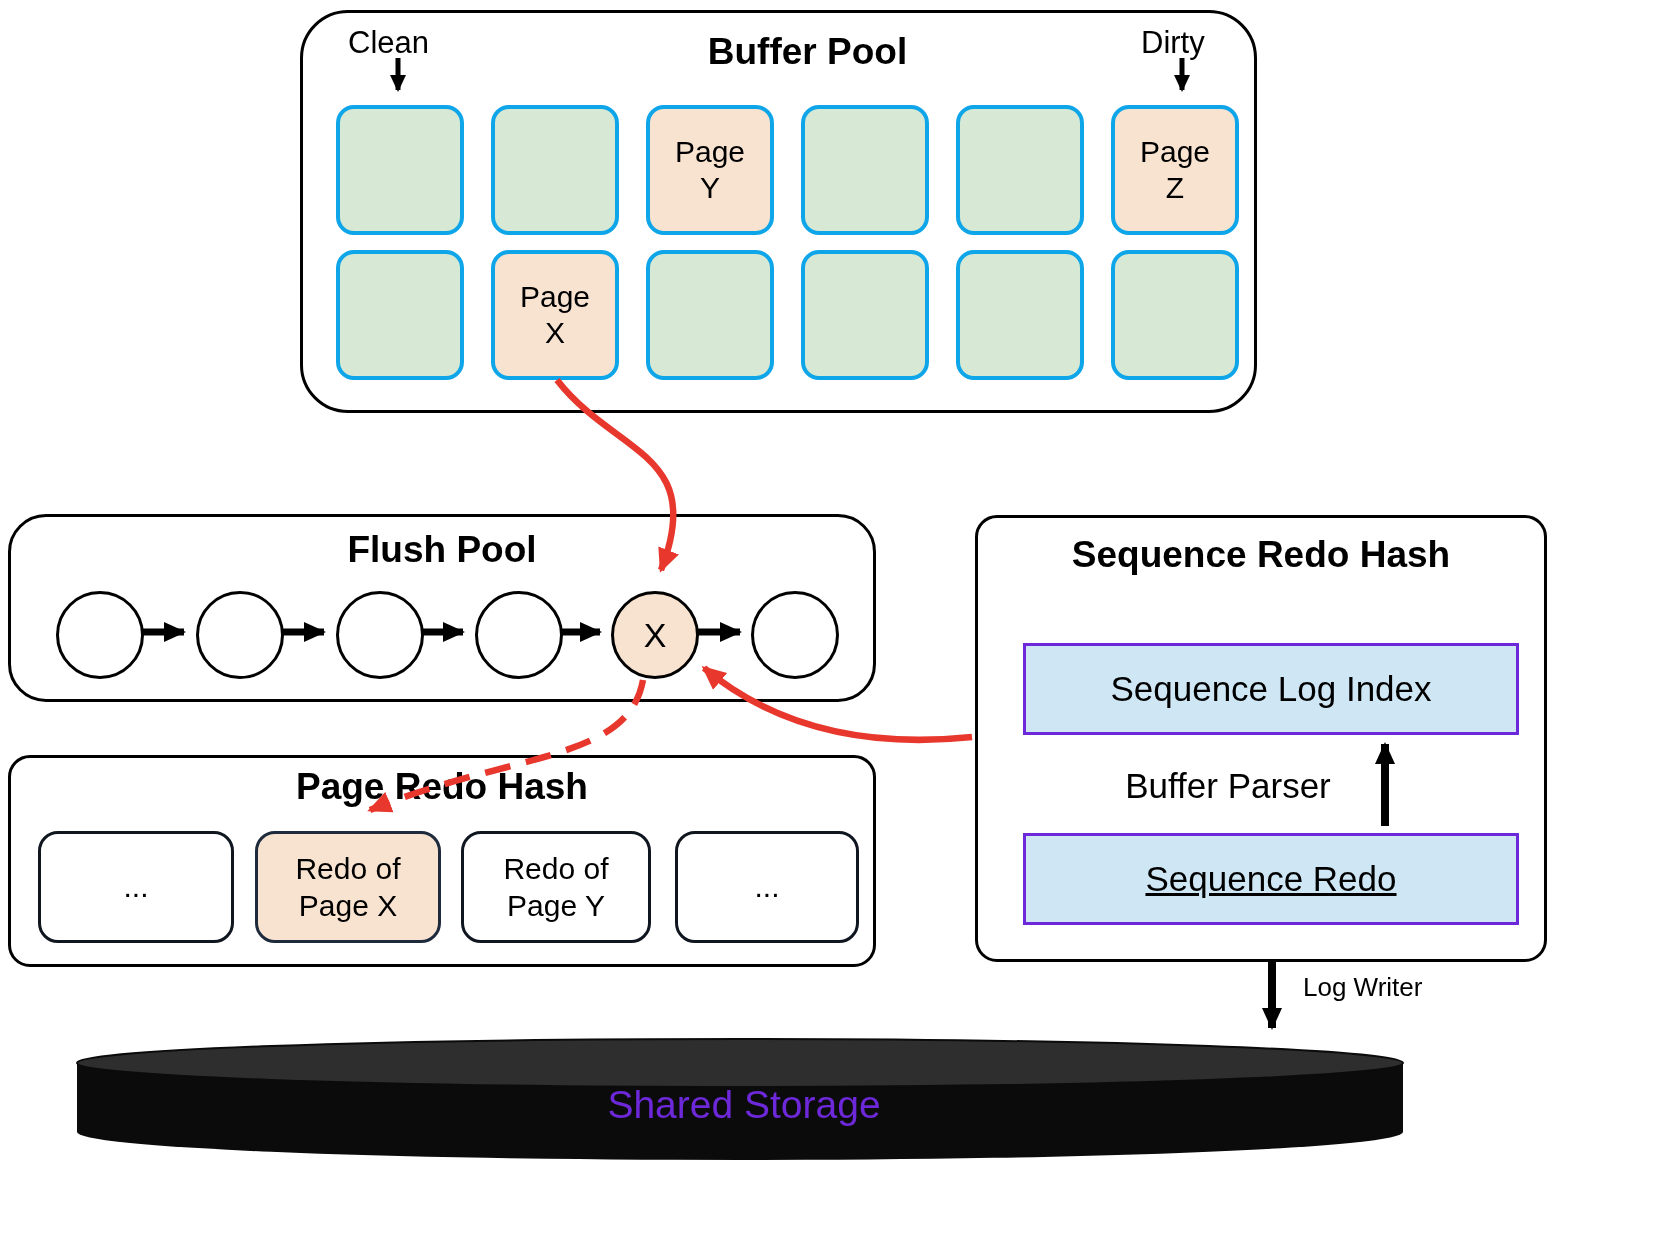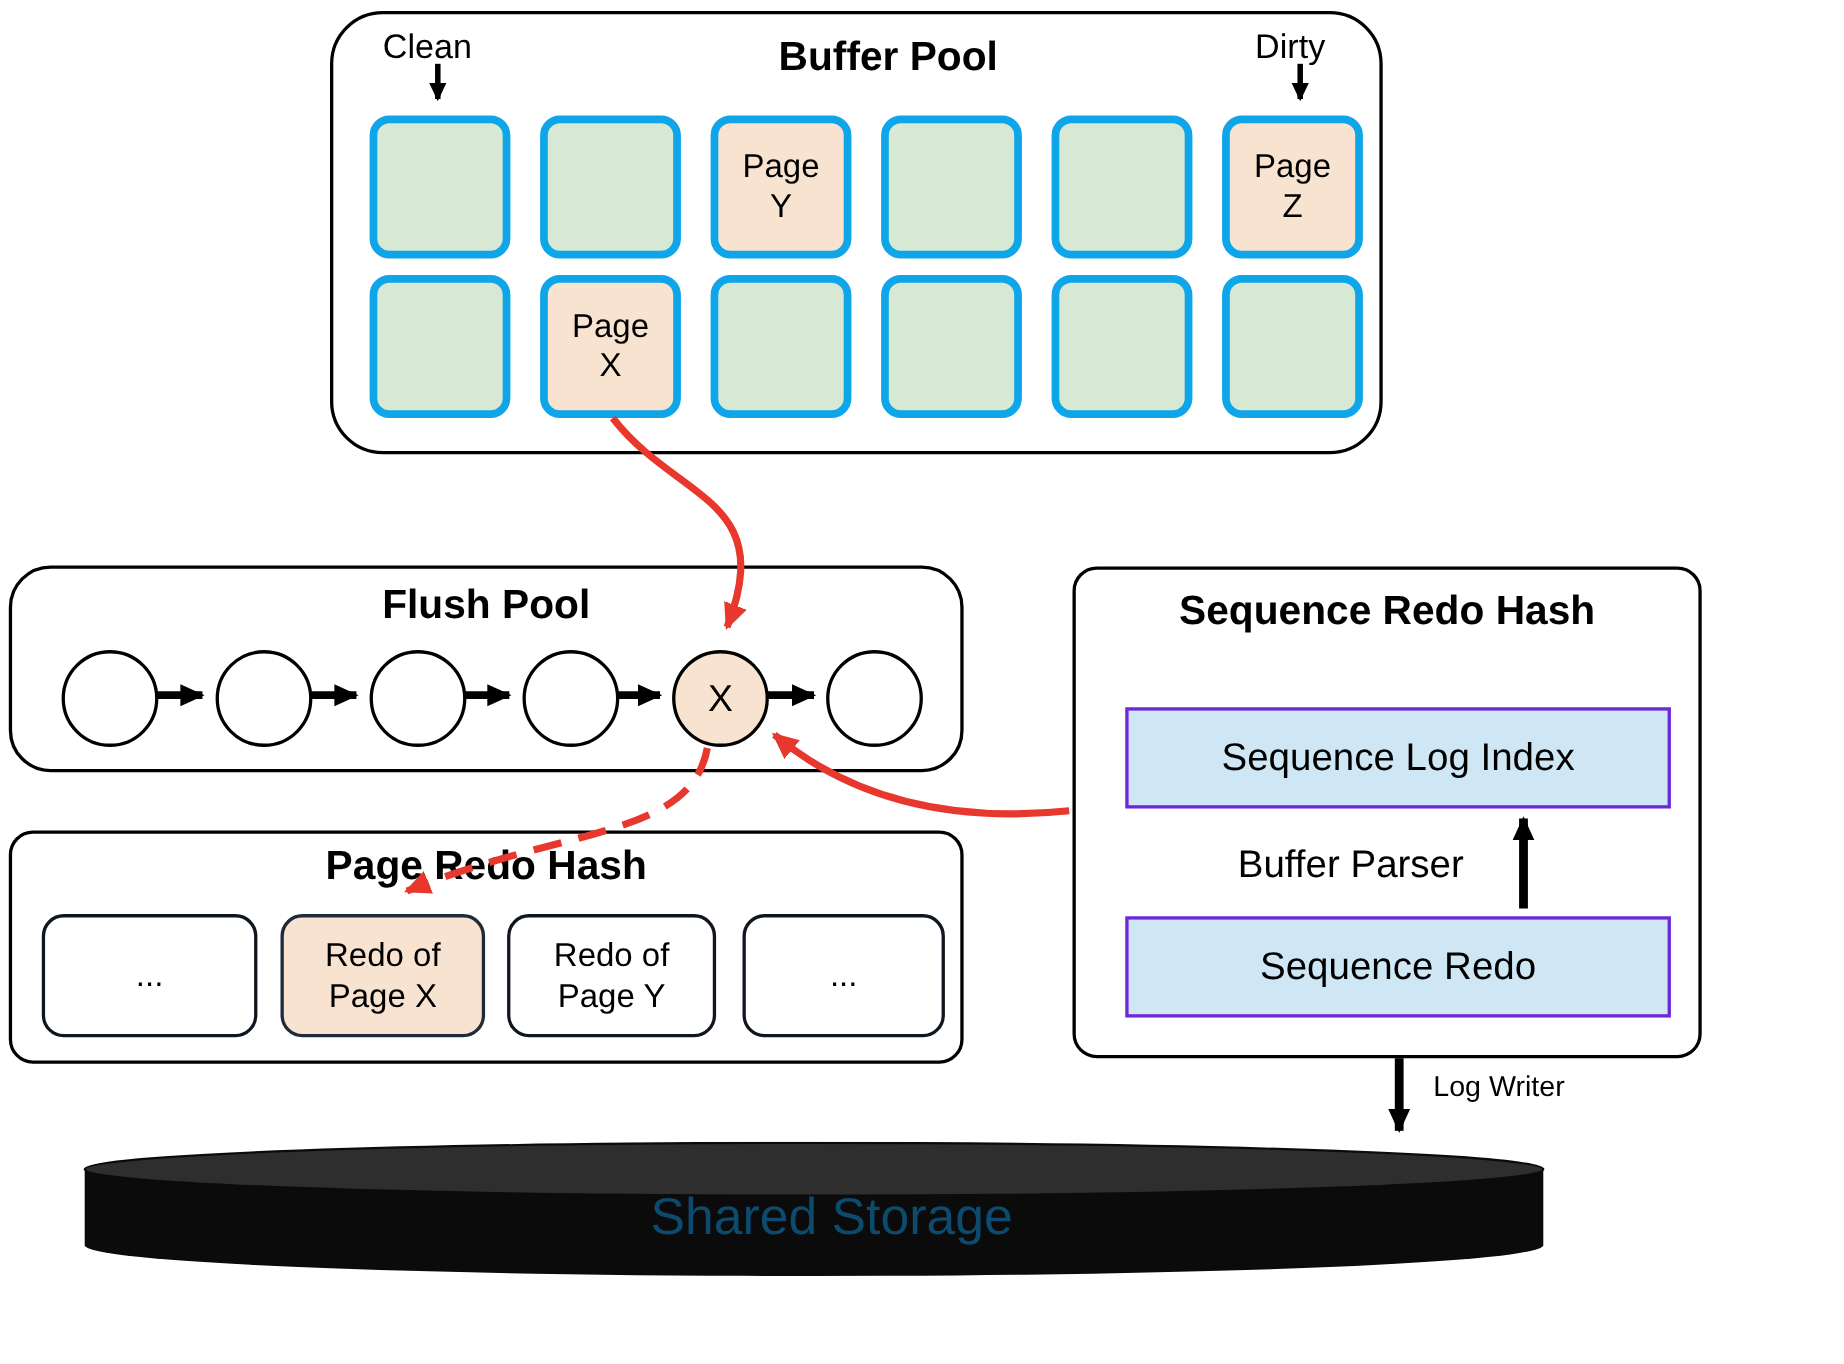--- a/index.html
+++ b/index.html
@@ -10,7 +10,7 @@
   .annot{position:absolute;font-size:31px;}
   .cell-grid{position:absolute;display:grid;grid-template-columns:repeat(6,128px);grid-auto-rows:130px;
              column-gap:27px;row-gap:15px;}
-  .bp-cell{border:7px solid #0ea5e9;border-radius:18px;background:#d7e9d4;box-sizing:border-box;
+  .bp-cell{border:4px solid #0ea5e9;border-radius:18px;background:#d7e9d4;box-sizing:border-box;
            display:flex;align-items:center;justify-content:center;text-align:center;
            font-size:30px;line-height:1.2;white-space:pre-line;}
   .bp-cell.dirty{background:#f8e3d1;}

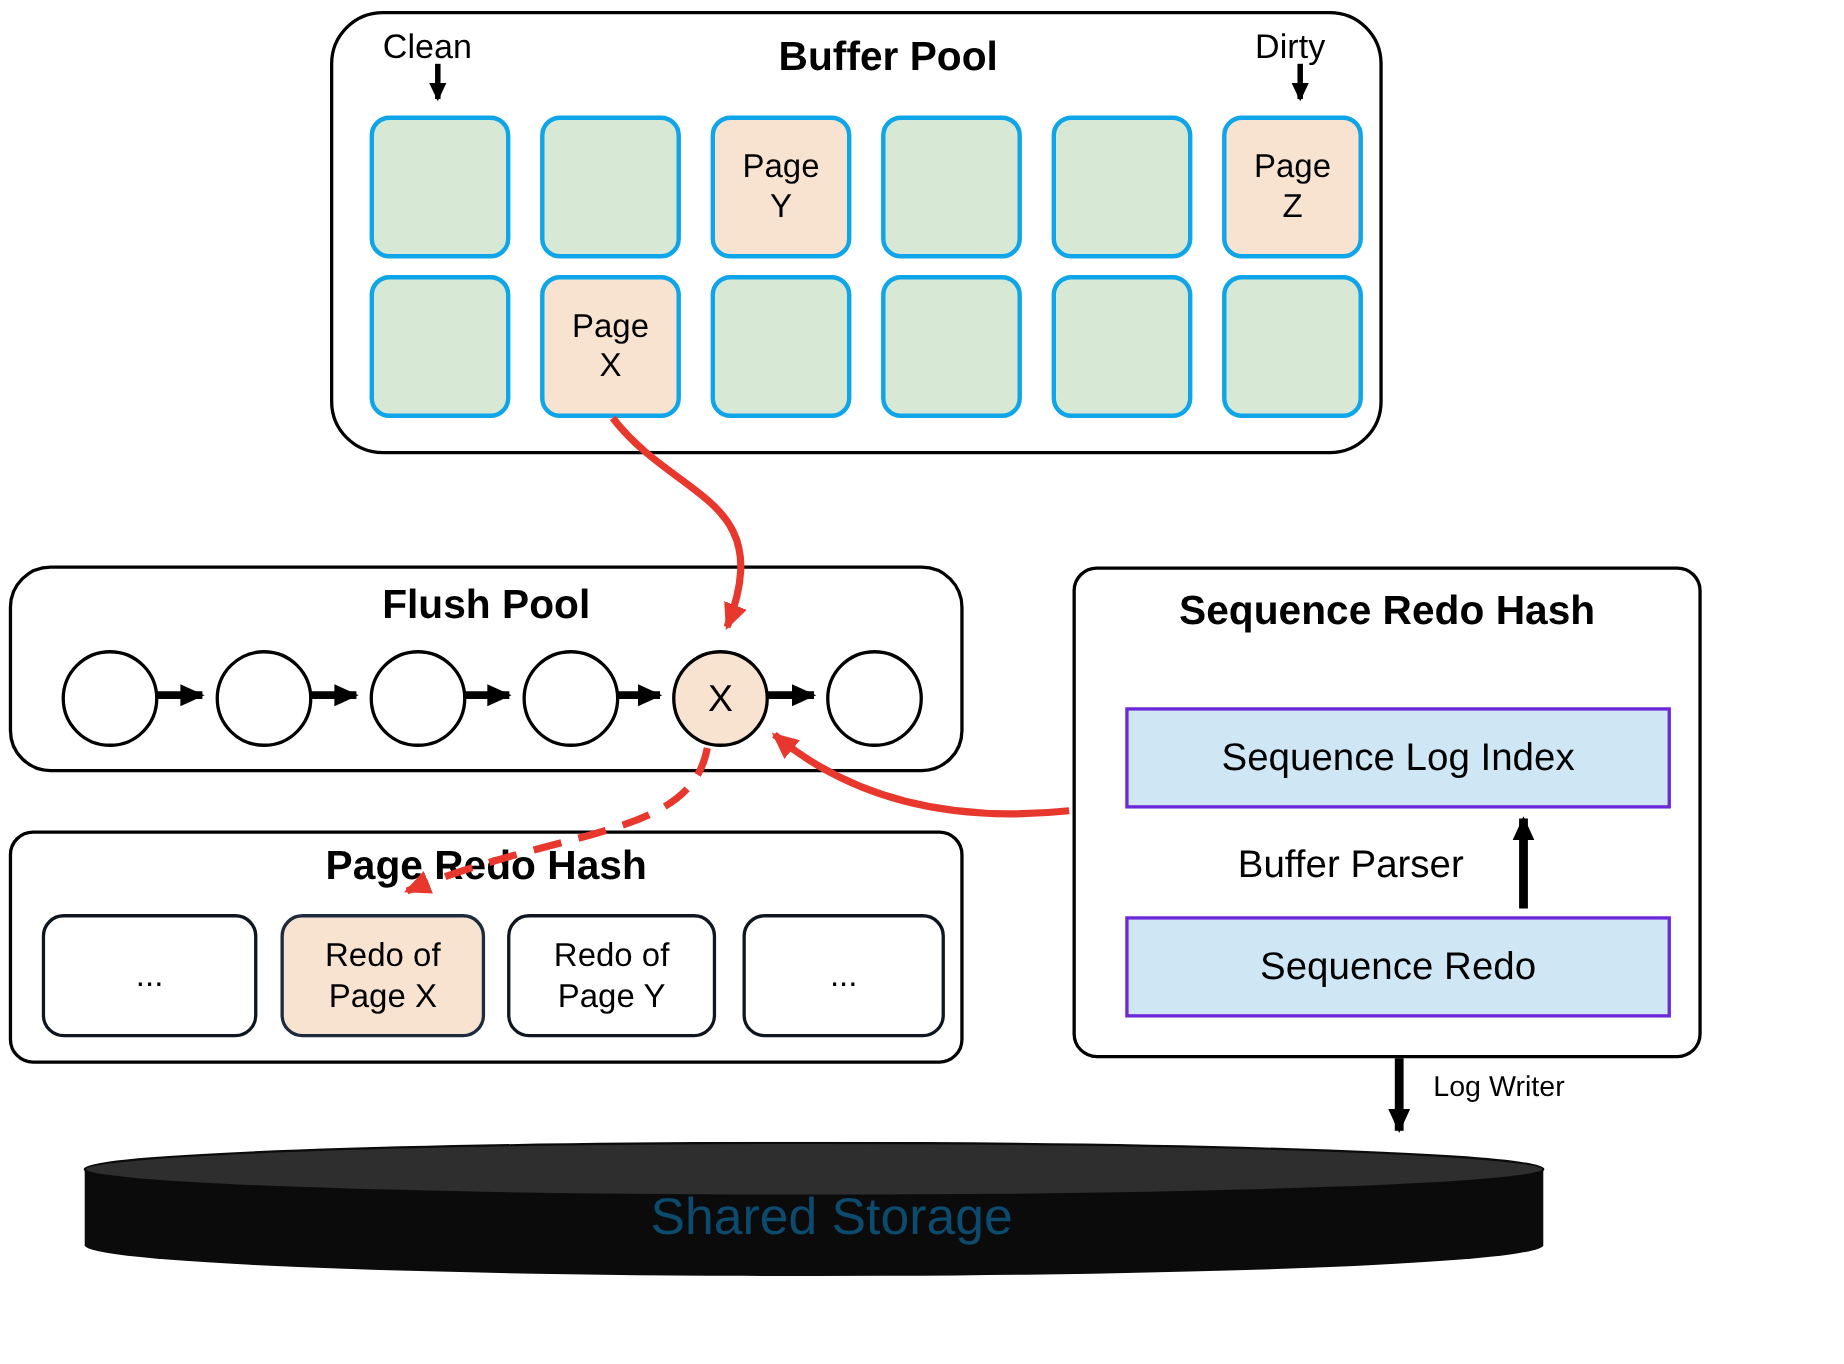--- a/index.html
+++ b/index.html
@@ -82,7 +82,7 @@
     <div class="panel-title" style="top:16px;">Sequence Redo Hash</div>
     <div class="blue-box" style="top:125px;">Sequence Log Index</div>
     <div class="annot" style="left:85px;top:248px;width:330px;text-align:center;font-size:35px;">Buffer Parser</div>
-    <div class="blue-box" style="top:315px;">Sequence Redo</div>
+    <div class="blue-box" style="top:315px;text-decoration:underline;">Sequence Redo</div>
   </div>
 
   <div class="annot" style="left:1303px;top:972px;font-size:26px;">Log Writer</div>

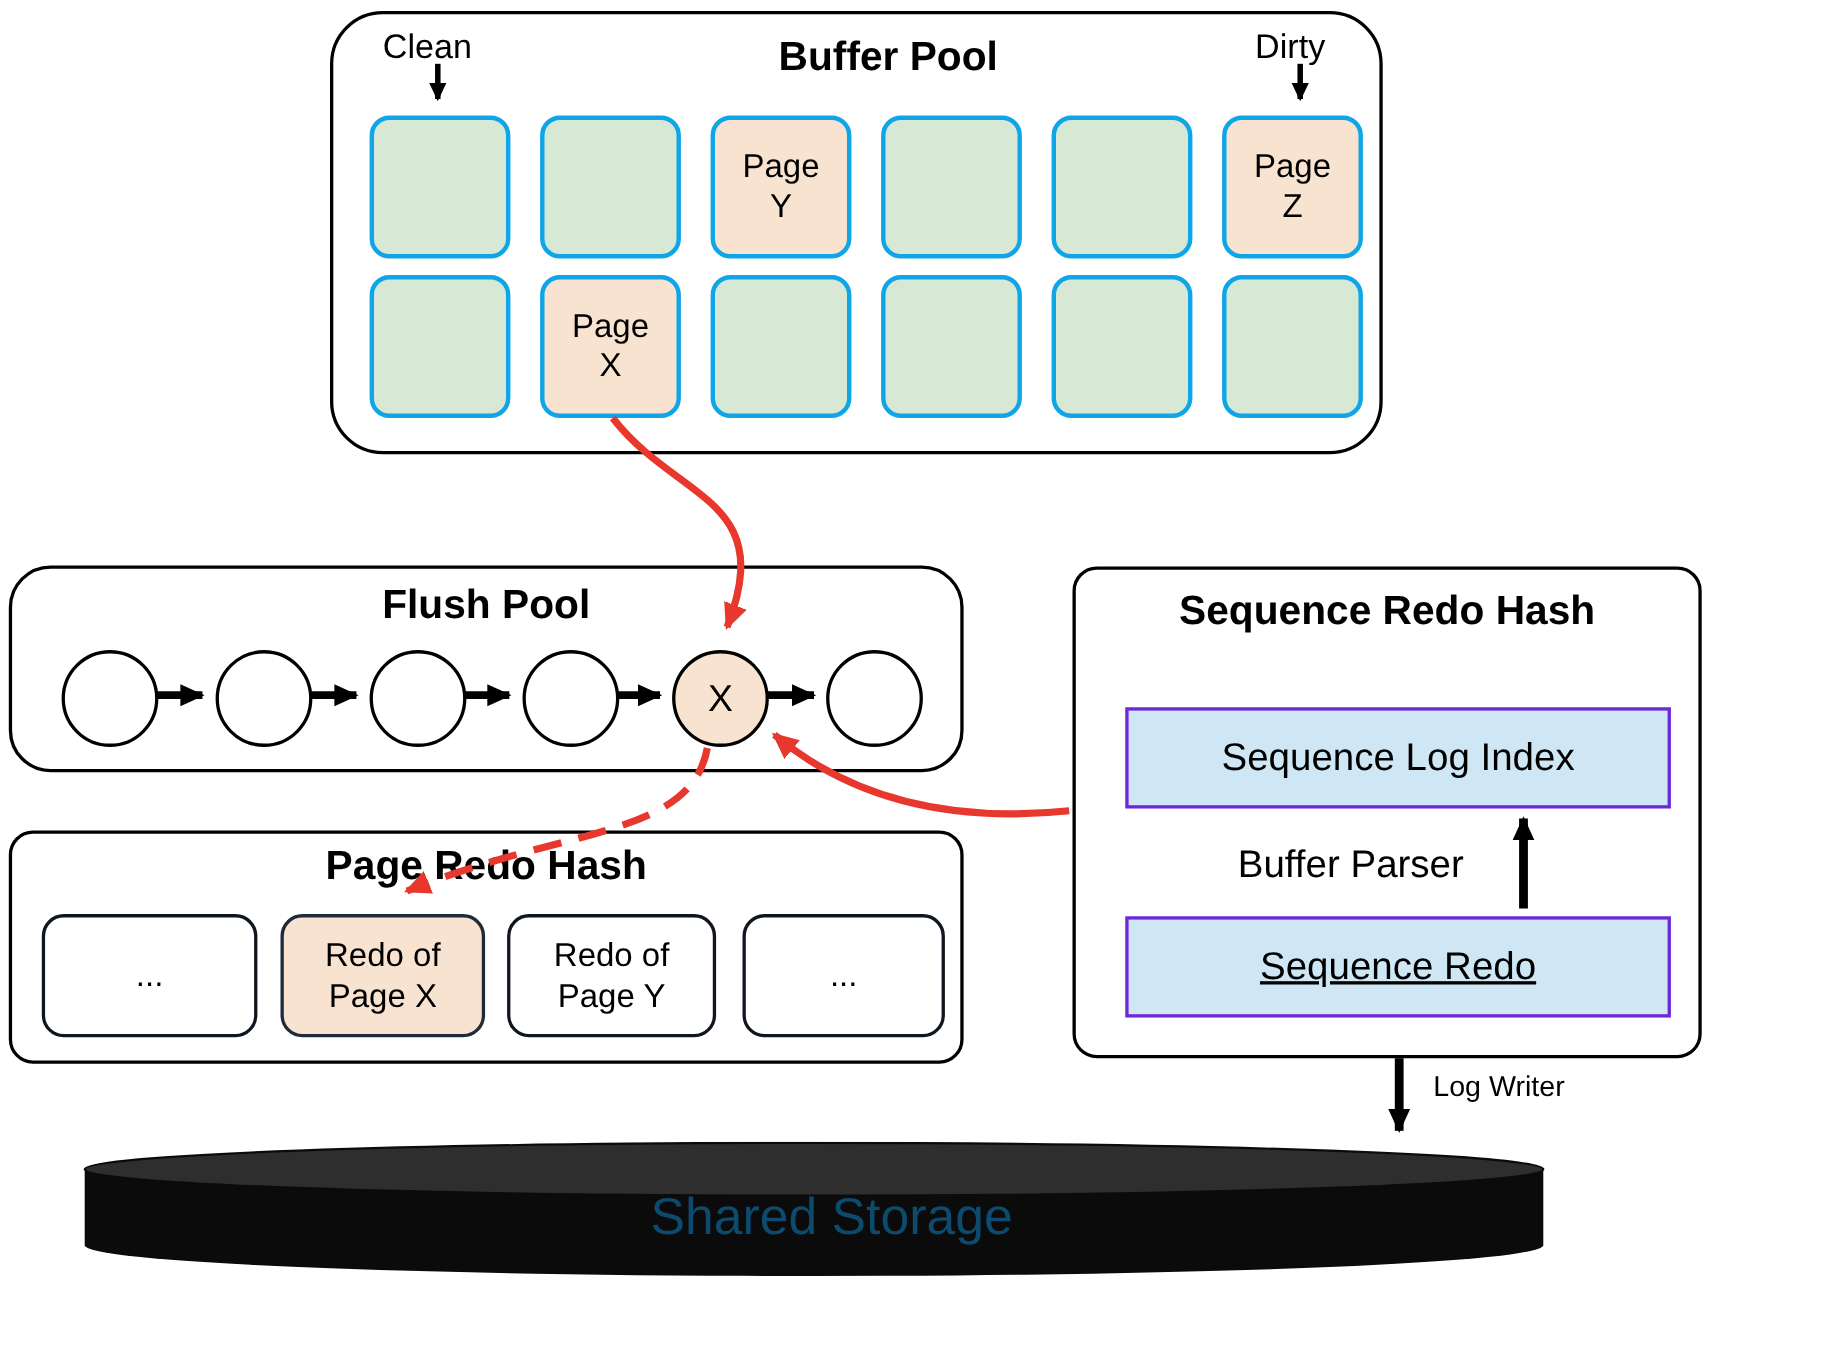--- a/index.html
+++ b/index.html
@@ -27,8 +27,8 @@
   .overlay{position:absolute;left:0;top:0;pointer-events:none;z-index:10;}
   .storage{position:absolute;left:75px;top:1038px;width:1330px;height:124px;}
   .storage svg{position:absolute;left:0;top:0;}
-  .storage-label{position:absolute;left:16px;top:0;width:100%;height:100%;display:flex;align-items:center;
-                 justify-content:center;color:#0c4a6e;font-size:47px;padding-top:10px;box-sizing:border-box;}
+  .storage-label{position:absolute;left:4px;top:0;width:100%;height:100%;display:flex;align-items:center;
+                 justify-content:center;color:#6d28d9;font-size:39px;padding-top:10px;box-sizing:border-box;}
 </style>
 </head>
 <body>

